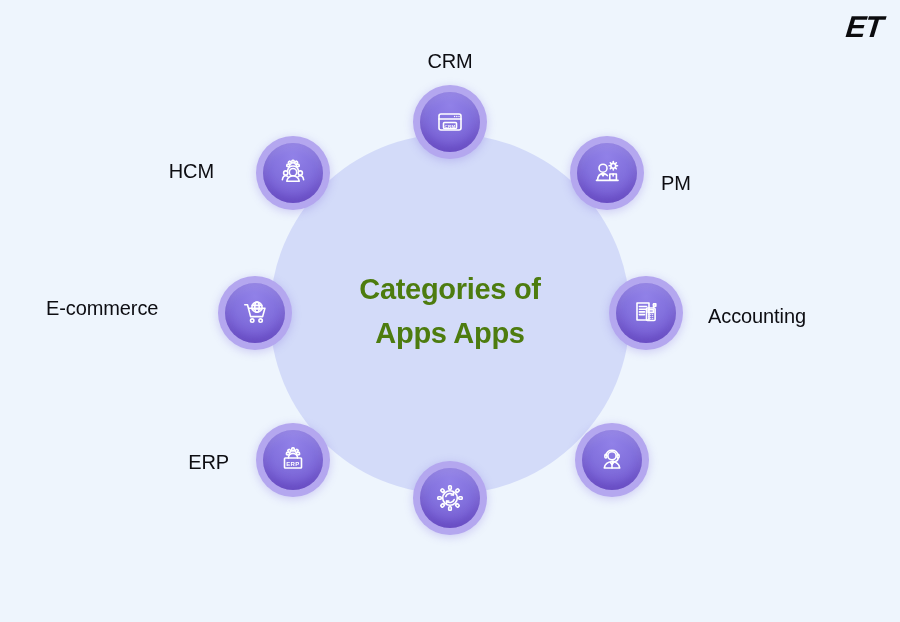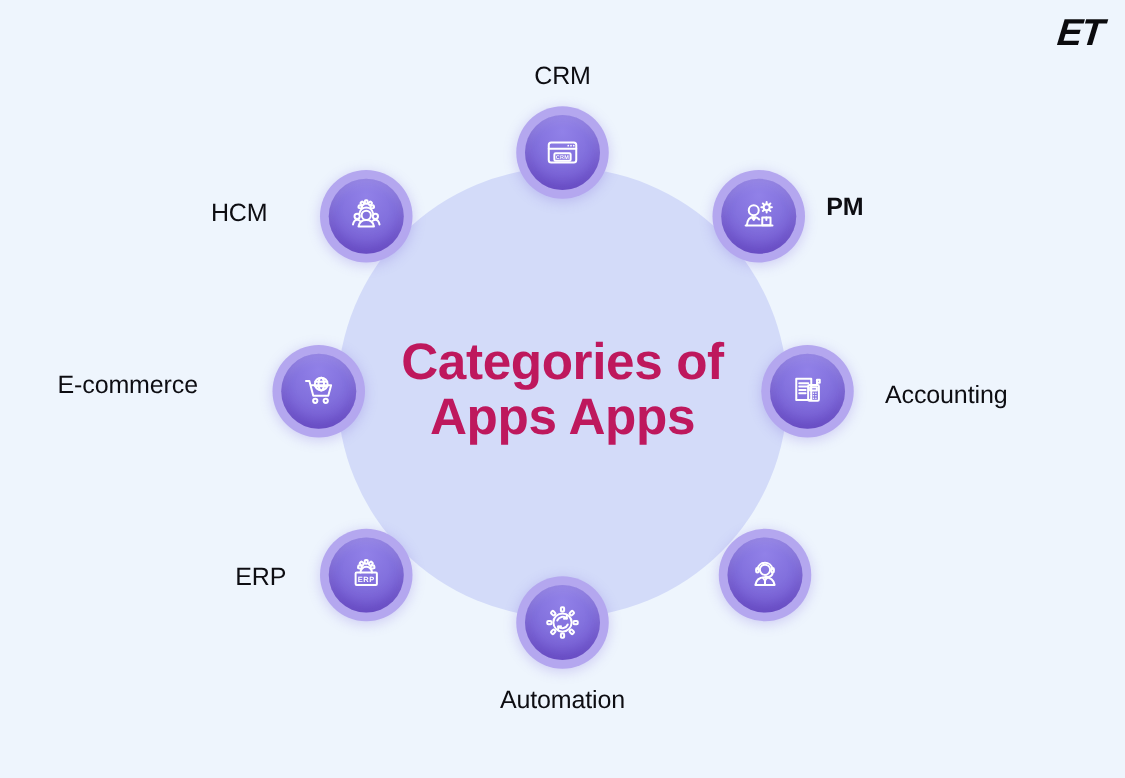--- a/index.html
+++ b/index.html
@@ -52,7 +52,7 @@
     letter-spacing:-0.1px;
   }
   .label-crm{left:390px;top:48px;width:120px;text-align:center;}
-  .label-pm{left:661px;top:153px;font-weight:bold;}
+  .label-pm{left:661px;top:170px;}
   .label-accounting{left:708px;top:288px;margin-top:15px;}
   .label-cs{left:679px;top:438px;width:125px;}
   .label-automation{left:380px;top:547px;width:140px;text-align:center;}

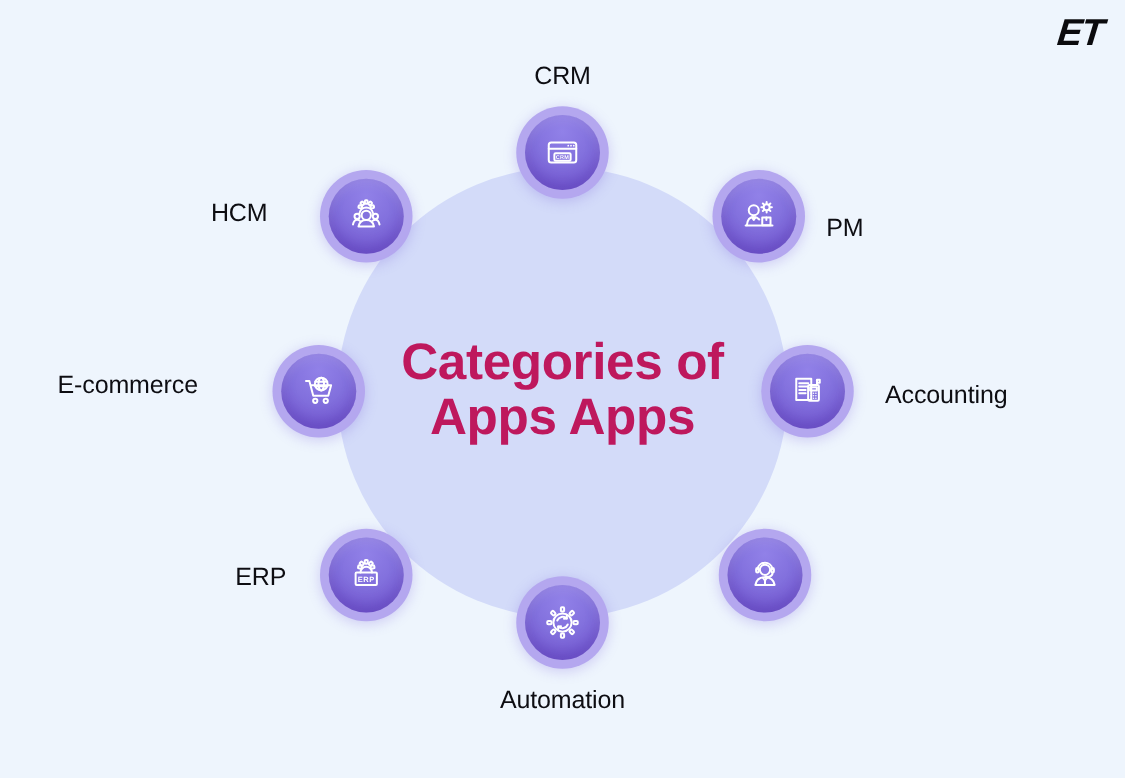--- a/index.html
+++ b/index.html
@@ -22,8 +22,8 @@
   }
   .center-title{
     position:absolute;left:290px;top:267px;width:320px;
-    text-align:center;font-size:41px;line-height:44px;font-weight:700;
-    color:#be185d;letter-spacing:-0.3px;
+    text-align:center;font-size:29px;line-height:44px;font-weight:700;
+    color:#4d7c0f;letter-spacing:-0.3px;
   }
   
   .node{

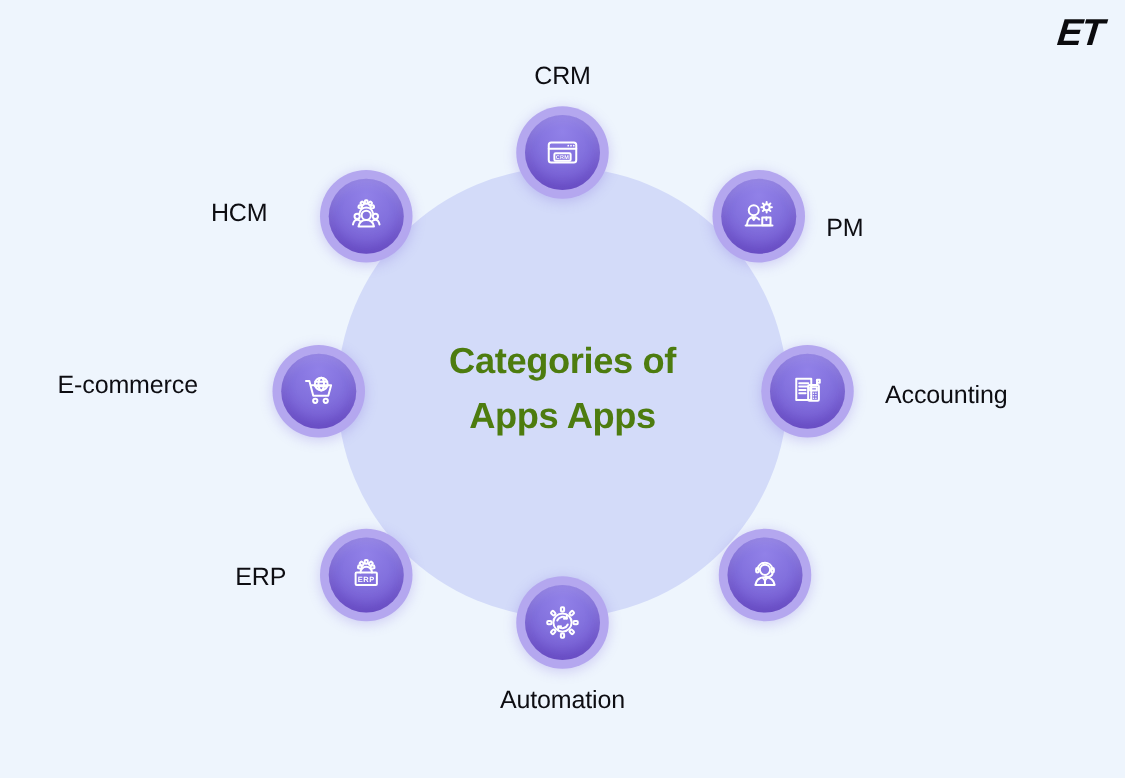--- a/index.html
+++ b/index.html
@@ -185,7 +185,6 @@
       </svg>
     </div>
   </div>
-  <div class="label label-automation">Automation</div>
 
   <div class="node node-erp">
     <div class="node-inner">

